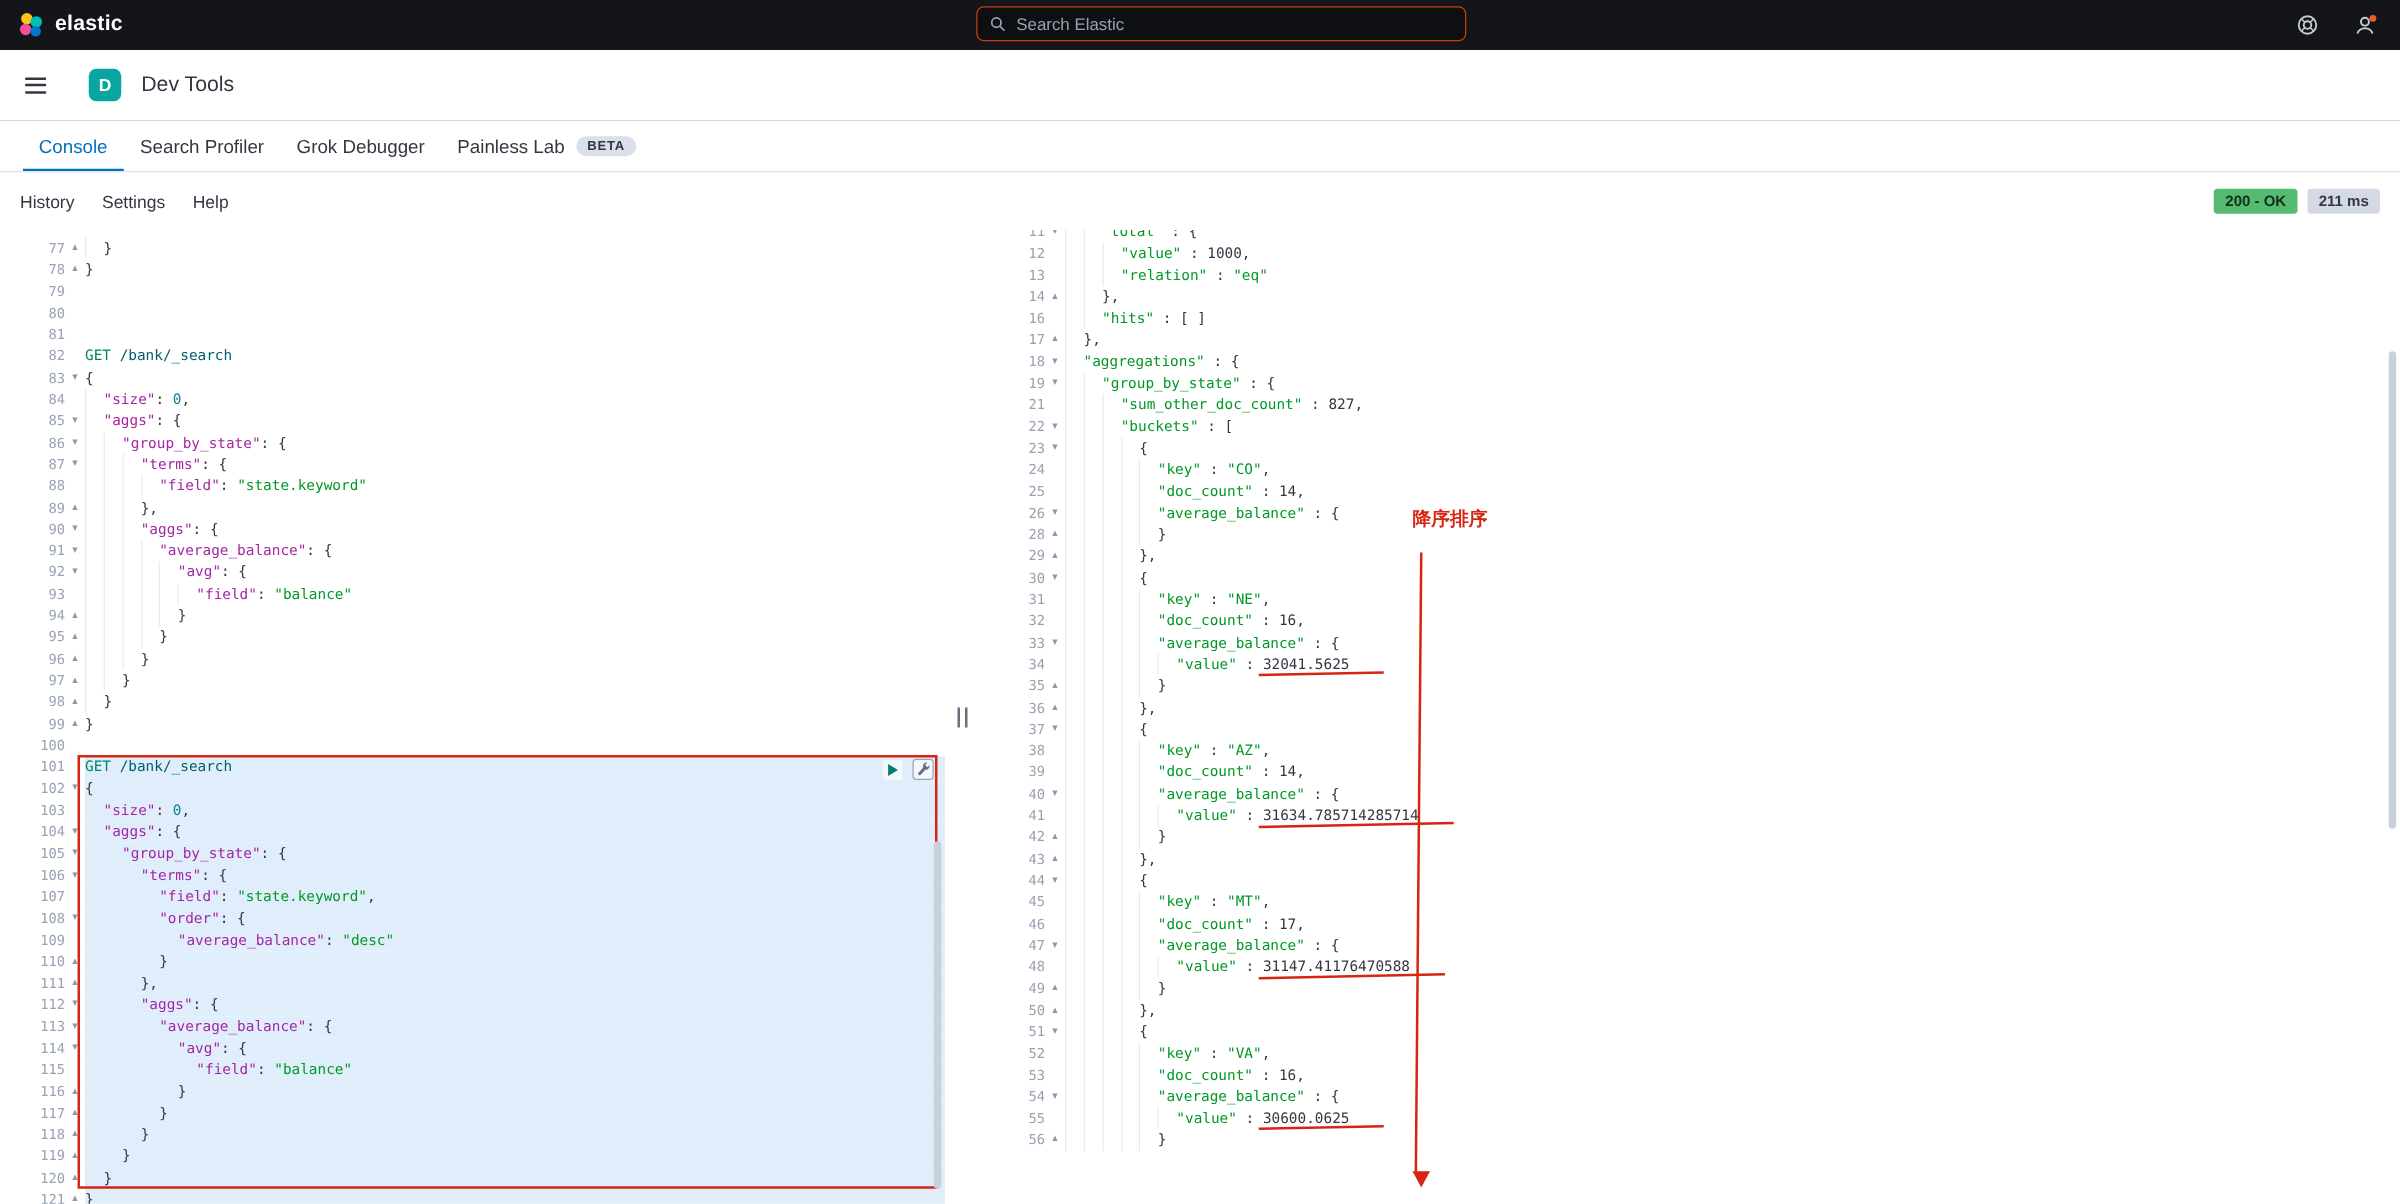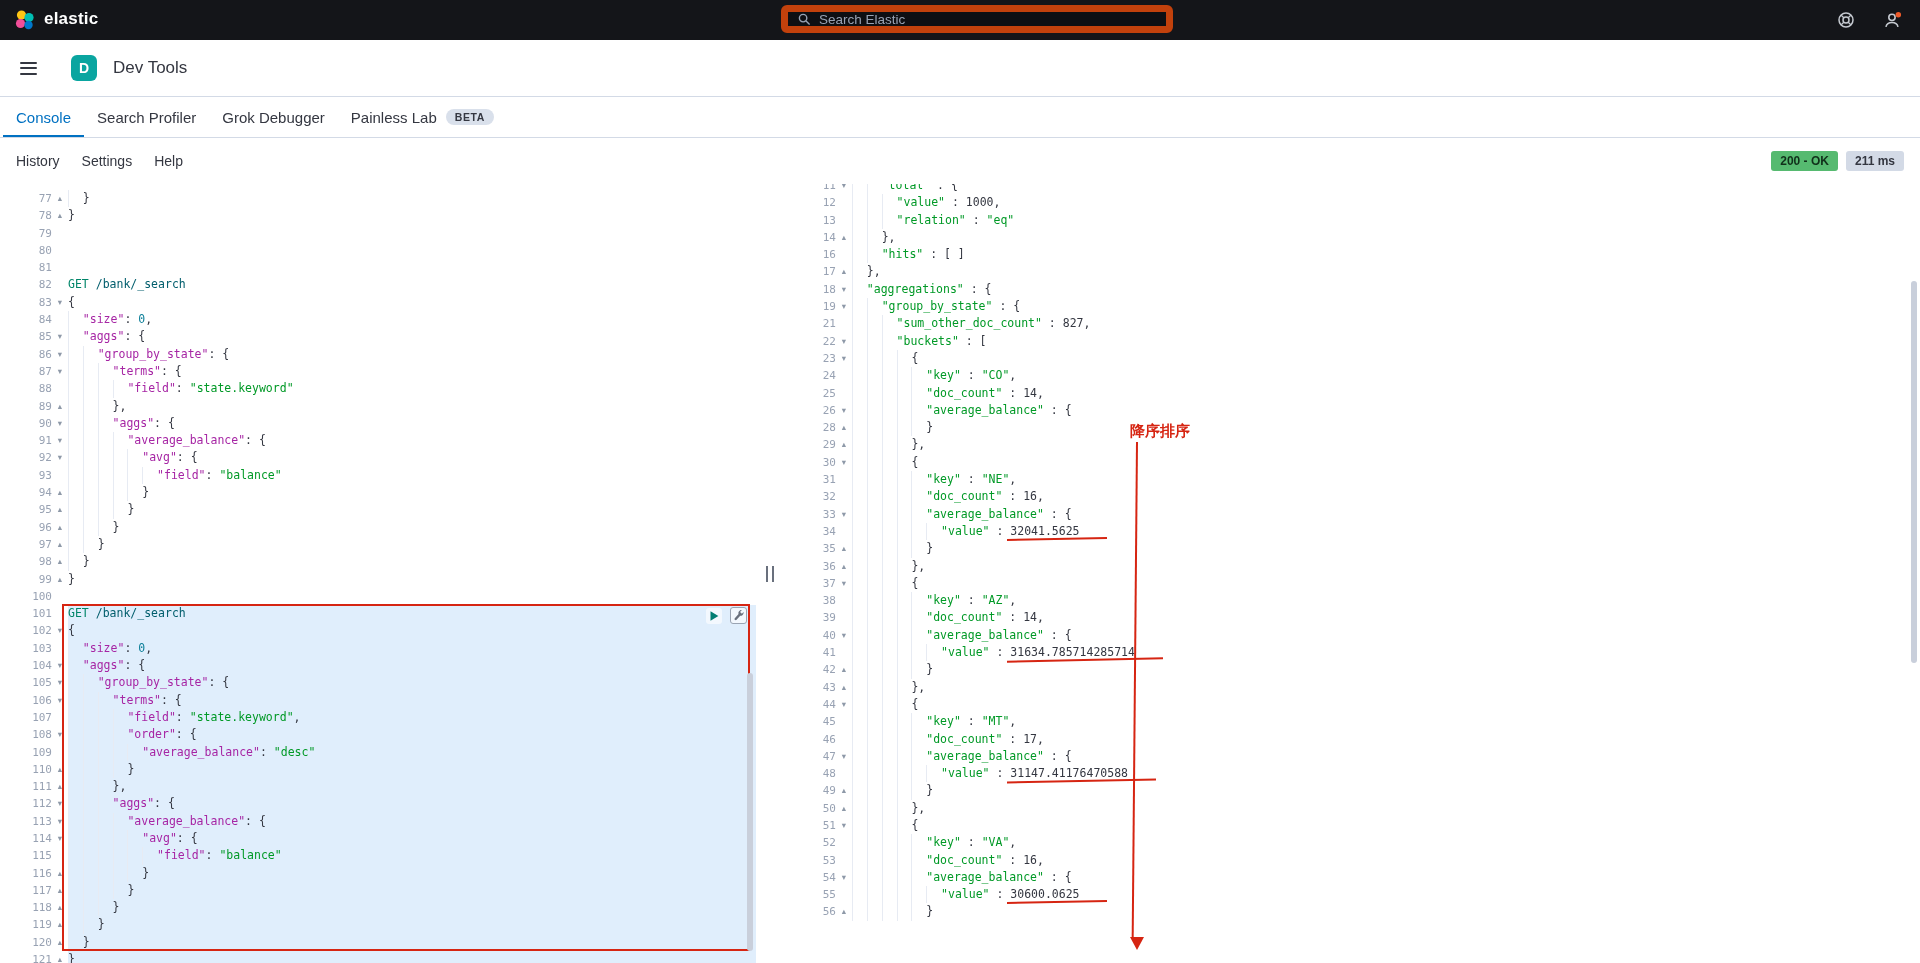--- a/index.html
+++ b/index.html
@@ -9,7 +9,7 @@
   .top-bar{height:40px;background:#141519;display:flex;align-items:center;padding:0 18px 0 14px;position:relative;}
   .logo{display:flex;align-items:flex-start;gap:8px;}
   .logo-text{color:#fff;font-size:17px;font-weight:600;letter-spacing:.2px;}
-  .search-box{position:absolute;left:781px;top:5px;width:392px;height:28px;background:#0e0f13;border:7px solid #c2410c;border-radius:6px;display:flex;align-items:center;gap:8px;padding:0 10px;box-sizing:border-box;}
+  .search-box{position:absolute;left:781px;top:5px;width:392px;height:28px;background:#0e0f13;border:1px solid #c2410c;border-radius:6px;display:flex;align-items:center;gap:8px;padding:0 10px;box-sizing:border-box;}
   .search-placeholder{color:#98a2b3;font-size:13.5px;}
   .hdr-icons{margin-left:auto;display:flex;align-items:center;gap:28px;}
   .hdr-icon{position:relative;display:flex;}

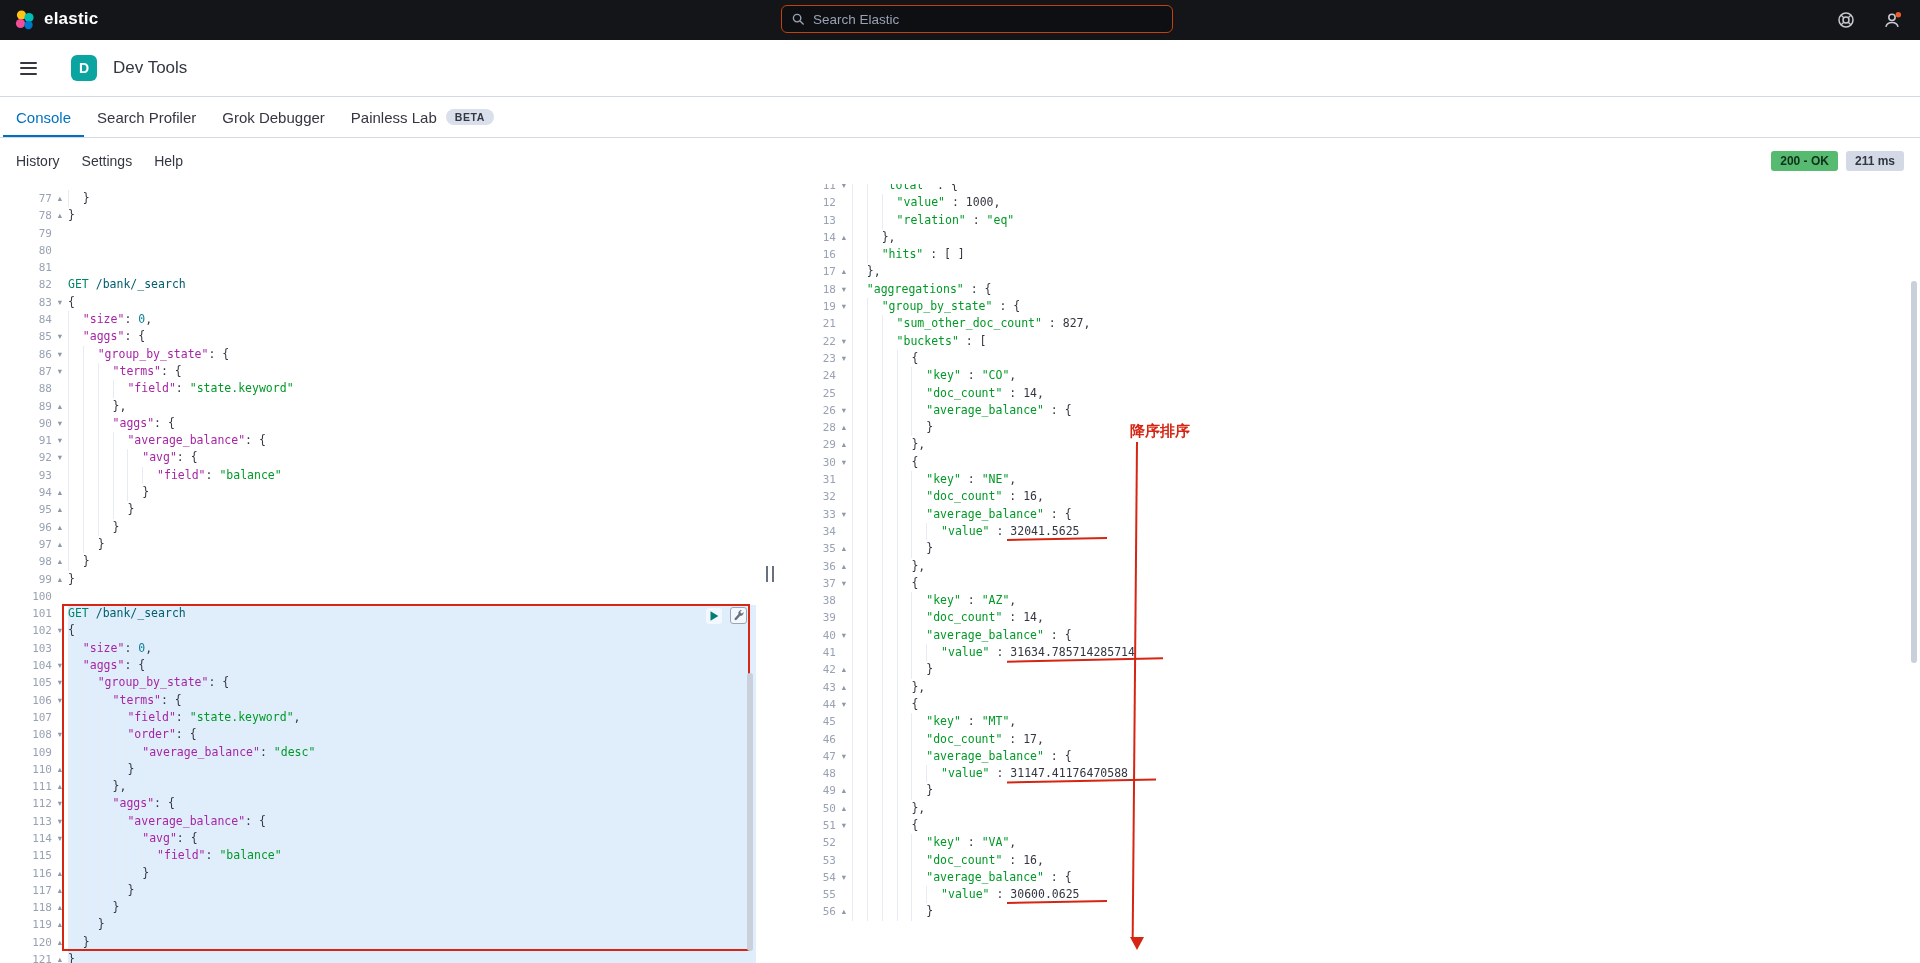--- a/index.html
+++ b/index.html
@@ -22,7 +22,7 @@
   .breadcrumb{font-size:17px;color:#343741;}
 
   
-  .tabs{height:40px;border-bottom:1px solid #d3dae6;display:flex;align-items:stretch;padding:0 3px;background:#fff;}
+  .tabs{height:40px;border-bottom:1px solid #d3dae6;display:flex;align-items:stretch;padding:0 18px;background:#fff;}
   .tab{display:flex;align-items:center;padding:0 13px;font-size:15px;color:#343741;cursor:pointer;}
   .tab.active{color:#0071c2;box-shadow:inset 0 -2px 0 #0071c2;}
   .beta-badge{background:#d9e0eb;border-radius:10px;padding:2px 9px;font-size:10.5px;font-weight:700;letter-spacing:.6px;color:#343741;margin-left:9px;}

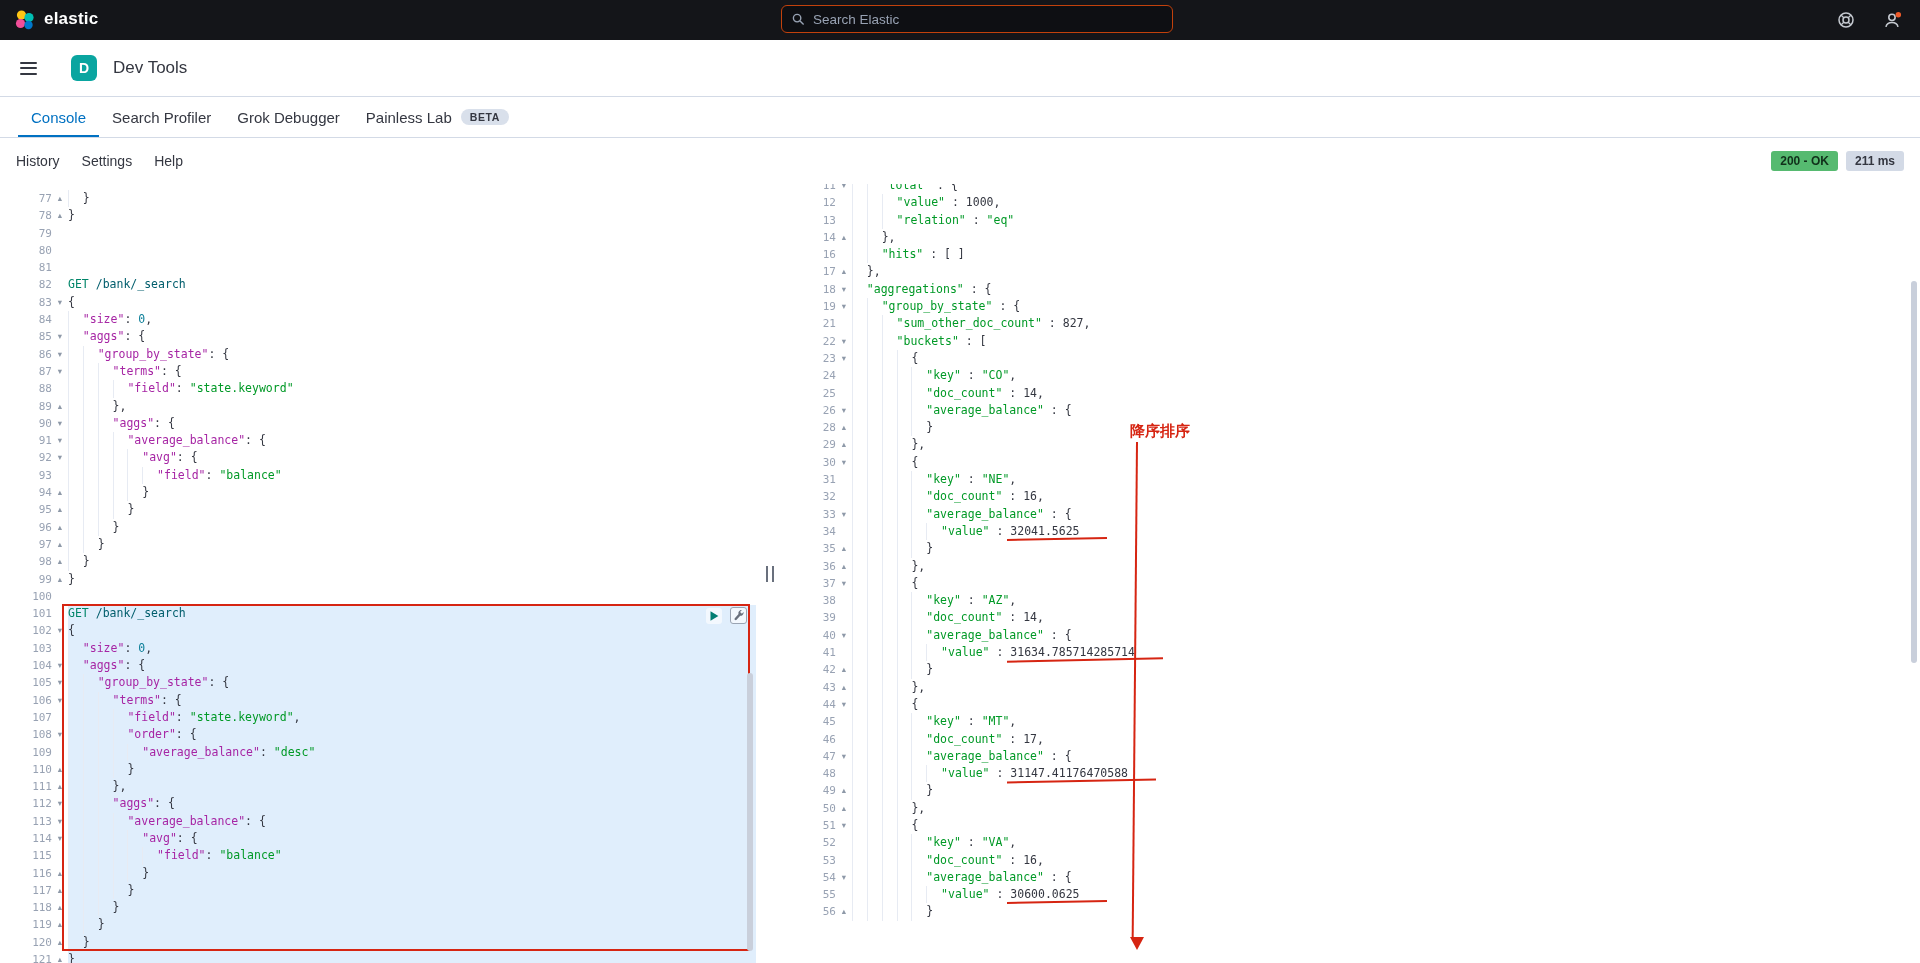--- a/index.html
+++ b/index.html
@@ -71,7 +71,7 @@
   .icon-btn{display:flex;align-items:center;justify-content:center;cursor:pointer;background:rgba(255,255,255,.6);border-radius:3px;padding:1px;}
 
   
-  .sort-label{position:absolute;left:346px;top:238px;color:#d62512;font-weight:700;font-size:15px;font-family:"DejaVu Sans",sans-serif;}
+  .sort-label{position:absolute;left:346px;top:222px;color:#d62512;font-weight:700;font-size:15px;font-family:"DejaVu Sans",sans-serif;}
   .arrow-line{position:absolute;left:352px;top:258px;width:2px;height:497px;background:#d62512;transform:rotate(.5deg);transform-origin:top center;}
   .arrow-head{position:absolute;left:346px;top:753px;width:0;height:0;border-left:7px solid transparent;border-right:7px solid transparent;border-top:13px solid #d62512;}
 

